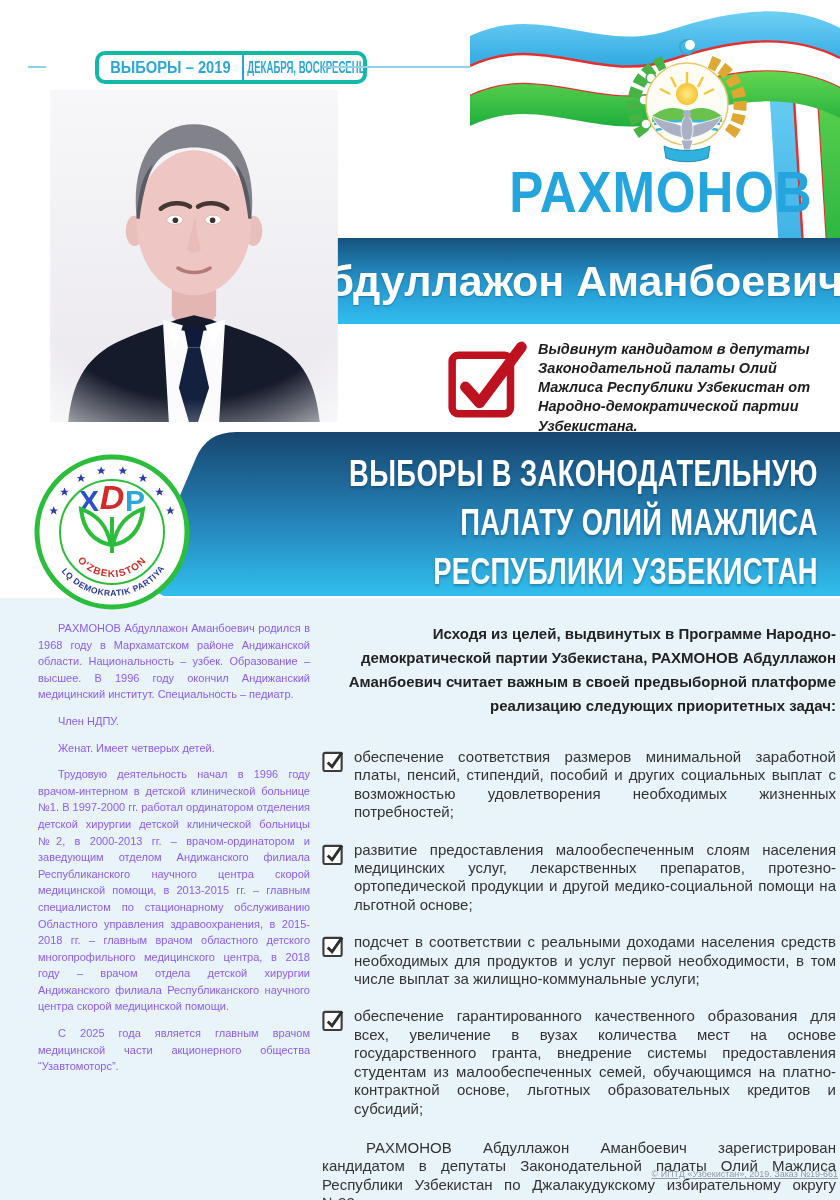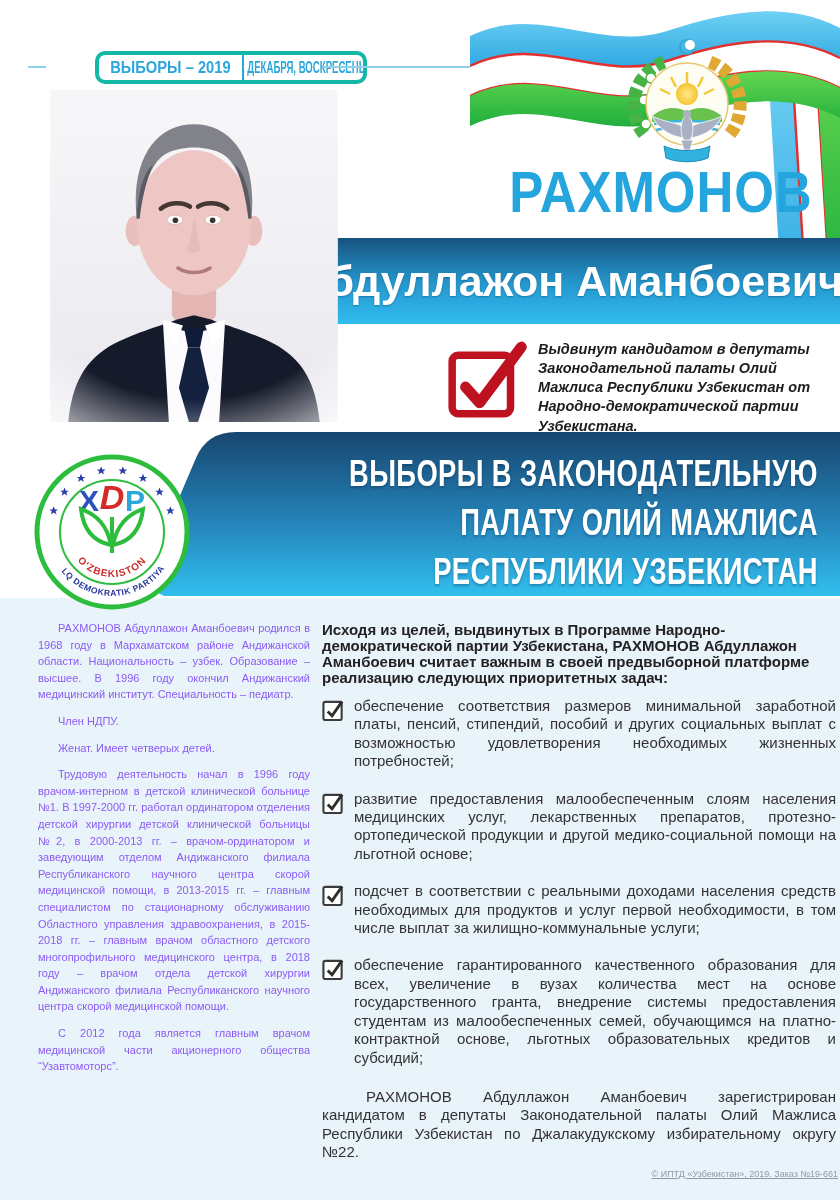--- a/index.html
+++ b/index.html
@@ -73,8 +73,8 @@
   .left-col p{margin:0 0 10px;text-indent:20px;}
   .right-col{position:absolute;left:322px;top:622px;width:514px;color:#333;}
   .intro{
-    font-size:15px;font-weight:bold;line-height:16px;text-align:left;
-    color:#222;margin:0 0 11px;
+    font-size:15px;font-weight:bold;line-height:24px;text-align:right;
+    color:#222;margin:0 0 30px;
   }
   .item{display:flex;align-items:flex-start;margin-bottom:19px;}
   .item .cb{flex:0 0 23px;margin-top:1px;}

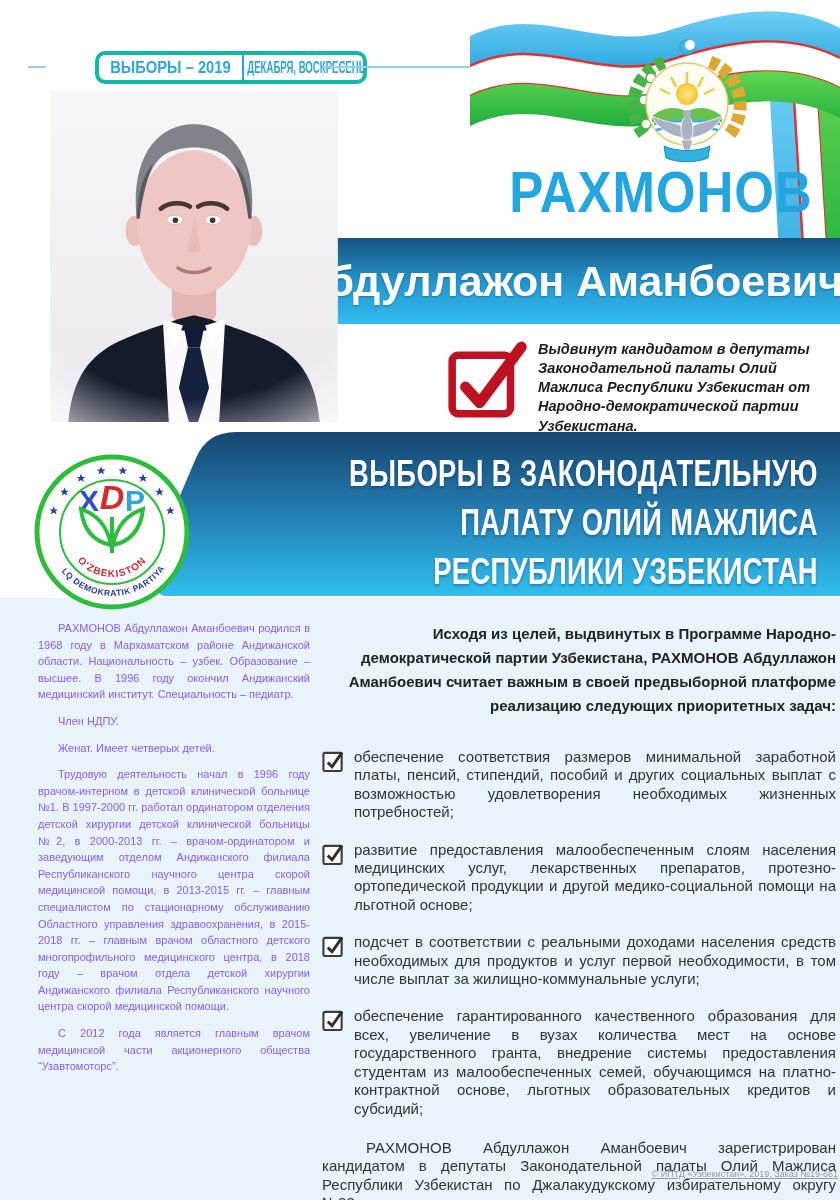--- a/index.html
+++ b/index.html
@@ -285,7 +285,7 @@
   <p>Член НДПУ.</p>
   <p>Женат. Имеет четверых детей.</p>
   <p>Трудовую деятельность начал в 1996 году врачом-интерном в детской клинической больнице №1. В 1997-2000 гг. работал ординатором отделения детской хирургии детской клинической больницы №2, в 2000-2013 гг. – врачом-ординатором и заведующим отделом Андижанского филиала Республиканского научного центра скорой медицинской помощи, в 2013-2015 гг. – главным специалистом по стационарному обслуживанию Областного управления здравоохранения, в 2015-2018 гг. – главным врачом областного детского многопрофильного медицинского центра, в 2018 году – врачом отдела детской хирургии Андижанского филиала Республиканского научного центра скорой медицинской помощи.</p>
-  <p>С 2012 года является главным врачом медицинской части акционерного общества “Узавтомоторс”.</p>
+  <p>С 2025 года является главным врачом медицинской части акционерного общества “Узавтомоторс”.</p>
 </div>
 
 <div class="right-col">

